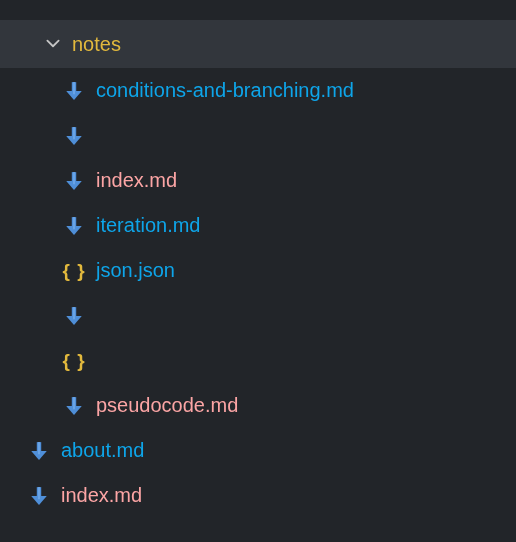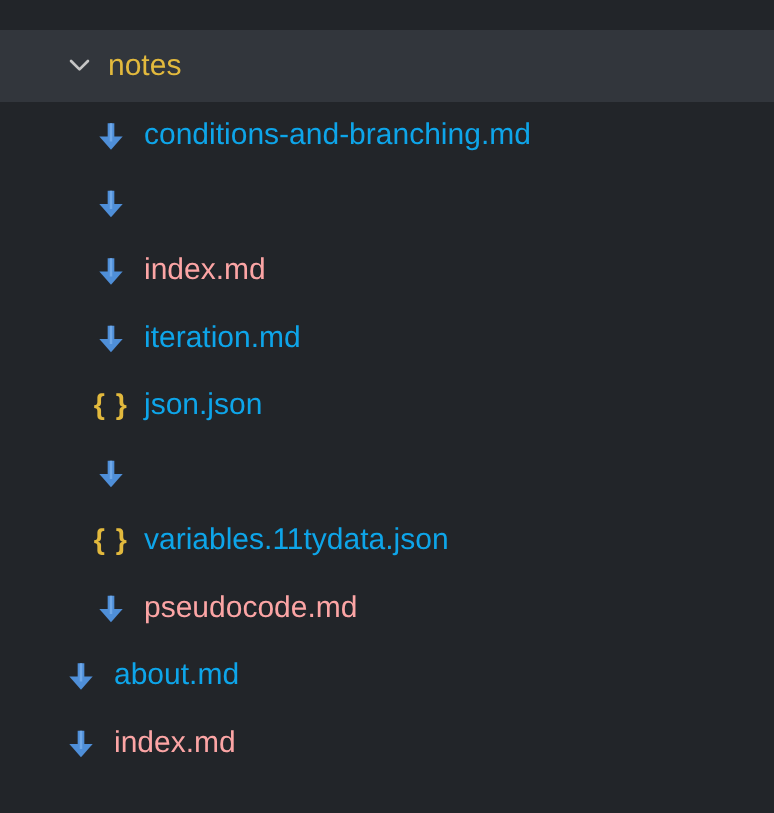--- a/index.html
+++ b/index.html
@@ -147,7 +147,6 @@
         <span class="file-icon">
           <span class="json-braces">{ }</span>
         </span>
-        <span class="file-label">variables.11tydata.json</span>
       </div>
       <div class="file-row depth-1">
         <span class="file-icon">

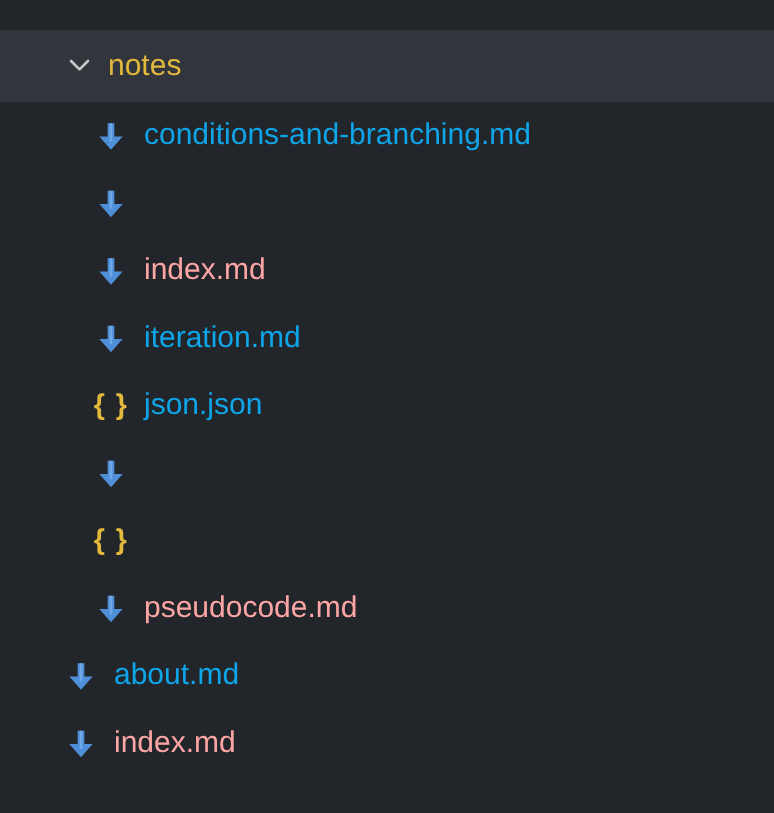--- a/index.html
+++ b/index.html
@@ -48,7 +48,7 @@
       padding-left: 62px;
     }
     .file-row.depth-0 {
-      padding-left: 42px;
+      padding-left: 27px;
     }
     .file-icon {
       width: 24px;

